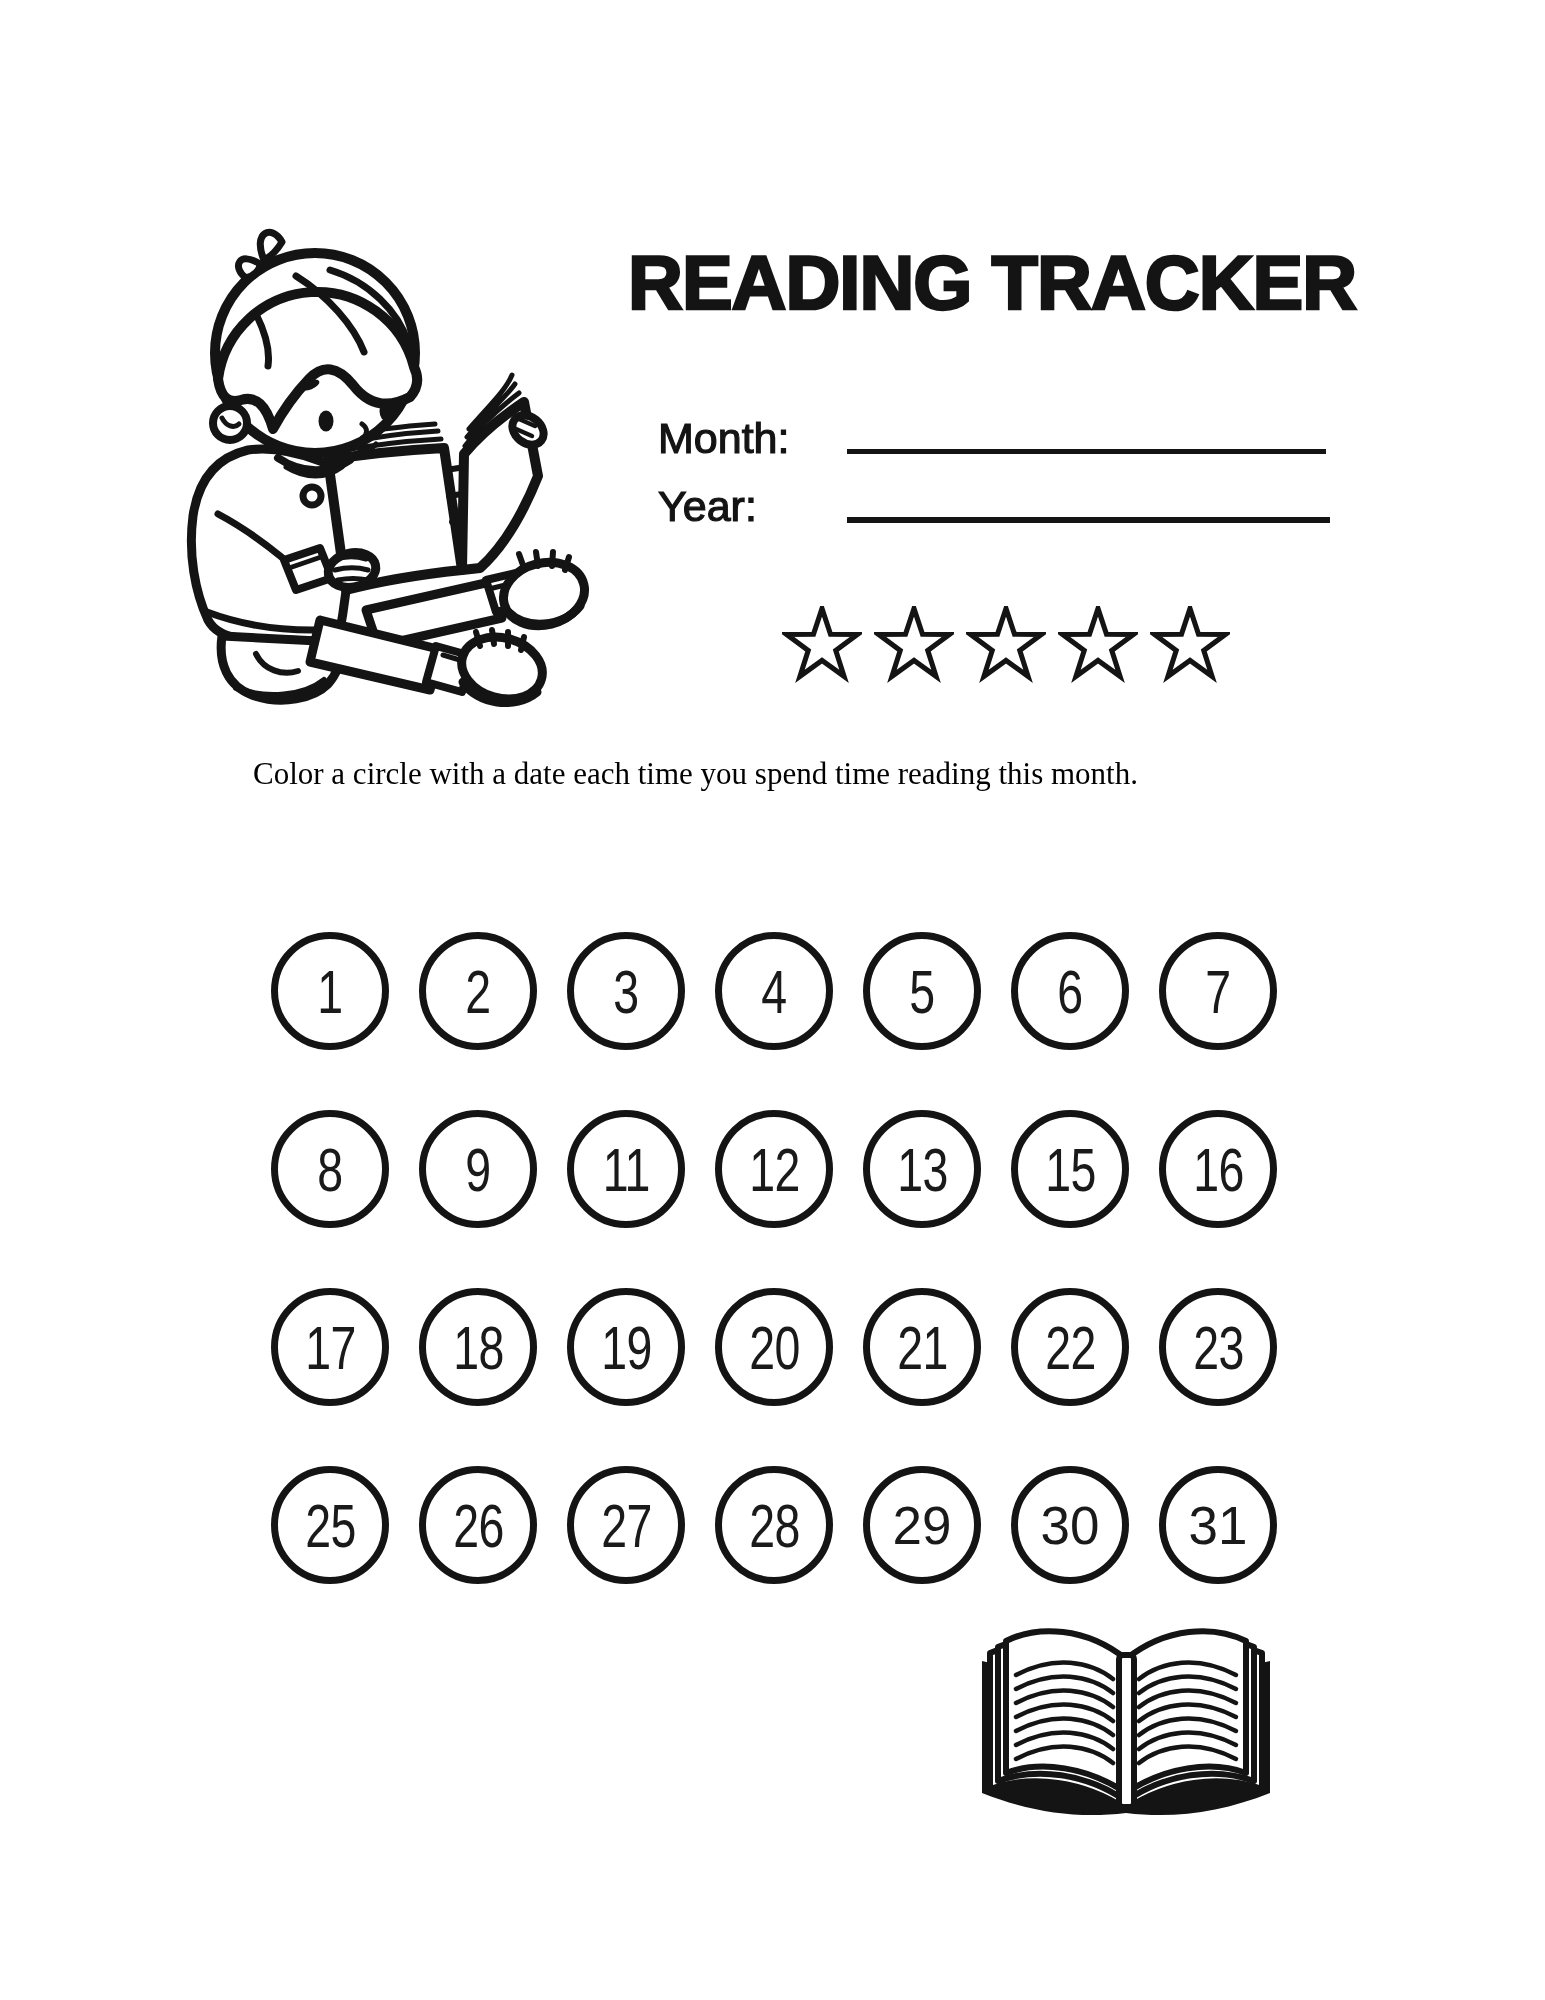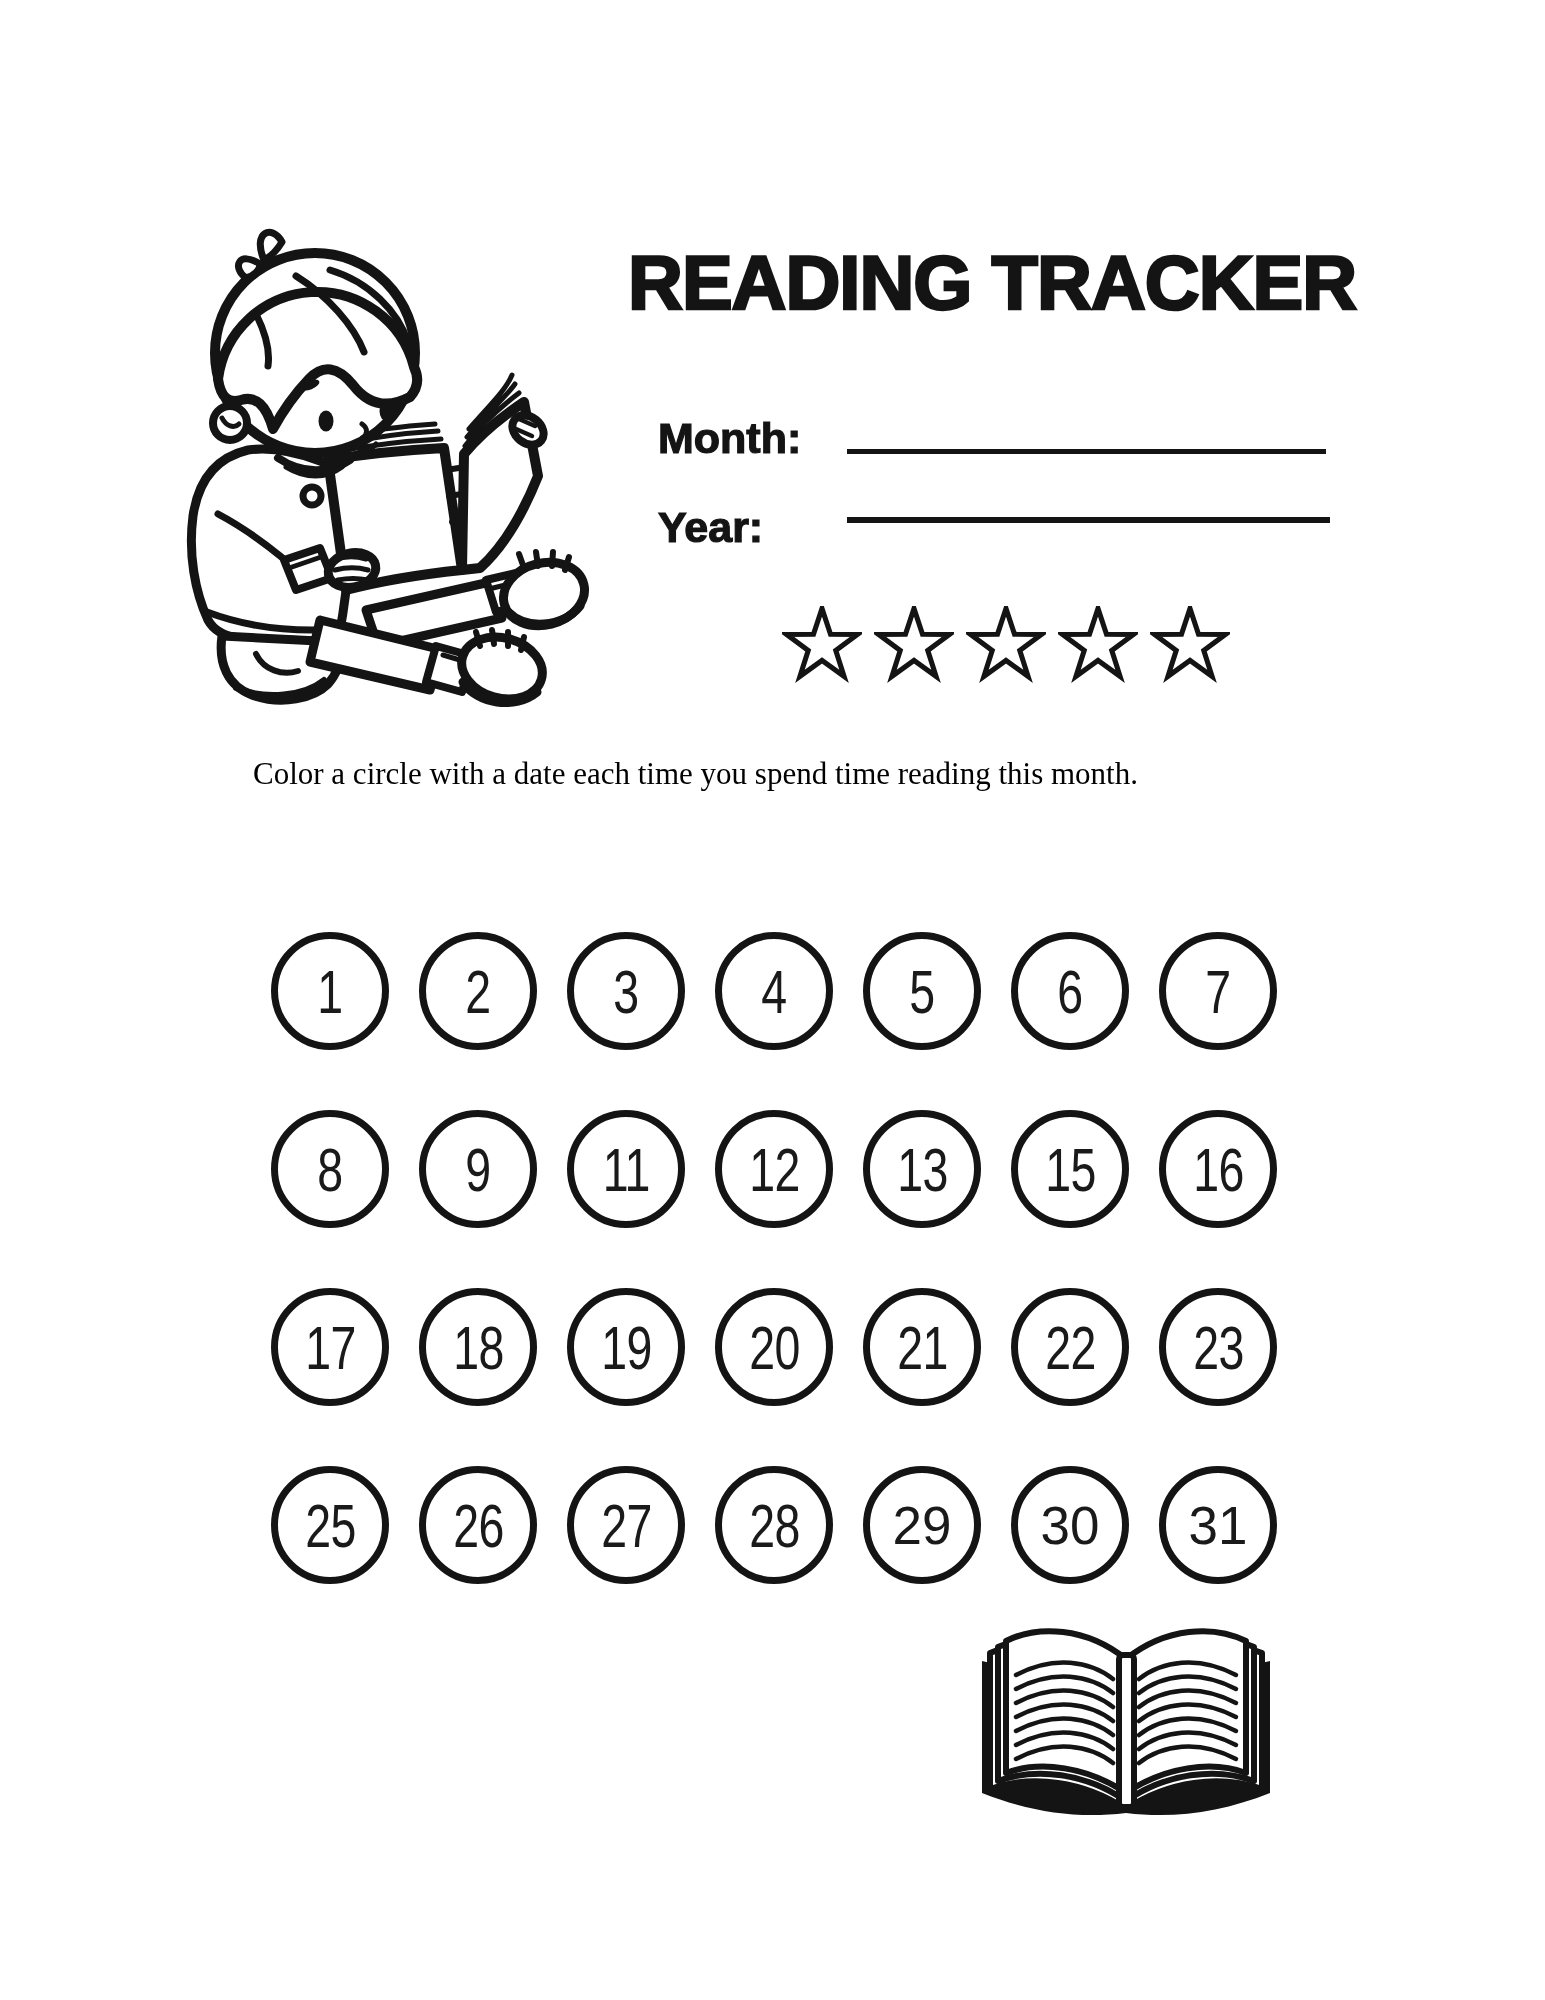--- a/index.html
+++ b/index.html
@@ -22,7 +22,7 @@
   .hero-svg { position:absolute; left:160px; top:218px; width:430px; height:487px; overflow:visible; }
   .field-label {
     position:absolute; left:658px;
-    font-size:43px; font-weight:bold; -webkit-text-stroke:1.2px var(--ink);
+    font-size:43px; font-weight:normal; -webkit-text-stroke:1.2px var(--ink);
   }
   .month-label { top:414px; }
   .year-label  { top:482px;margin-top:21px; }

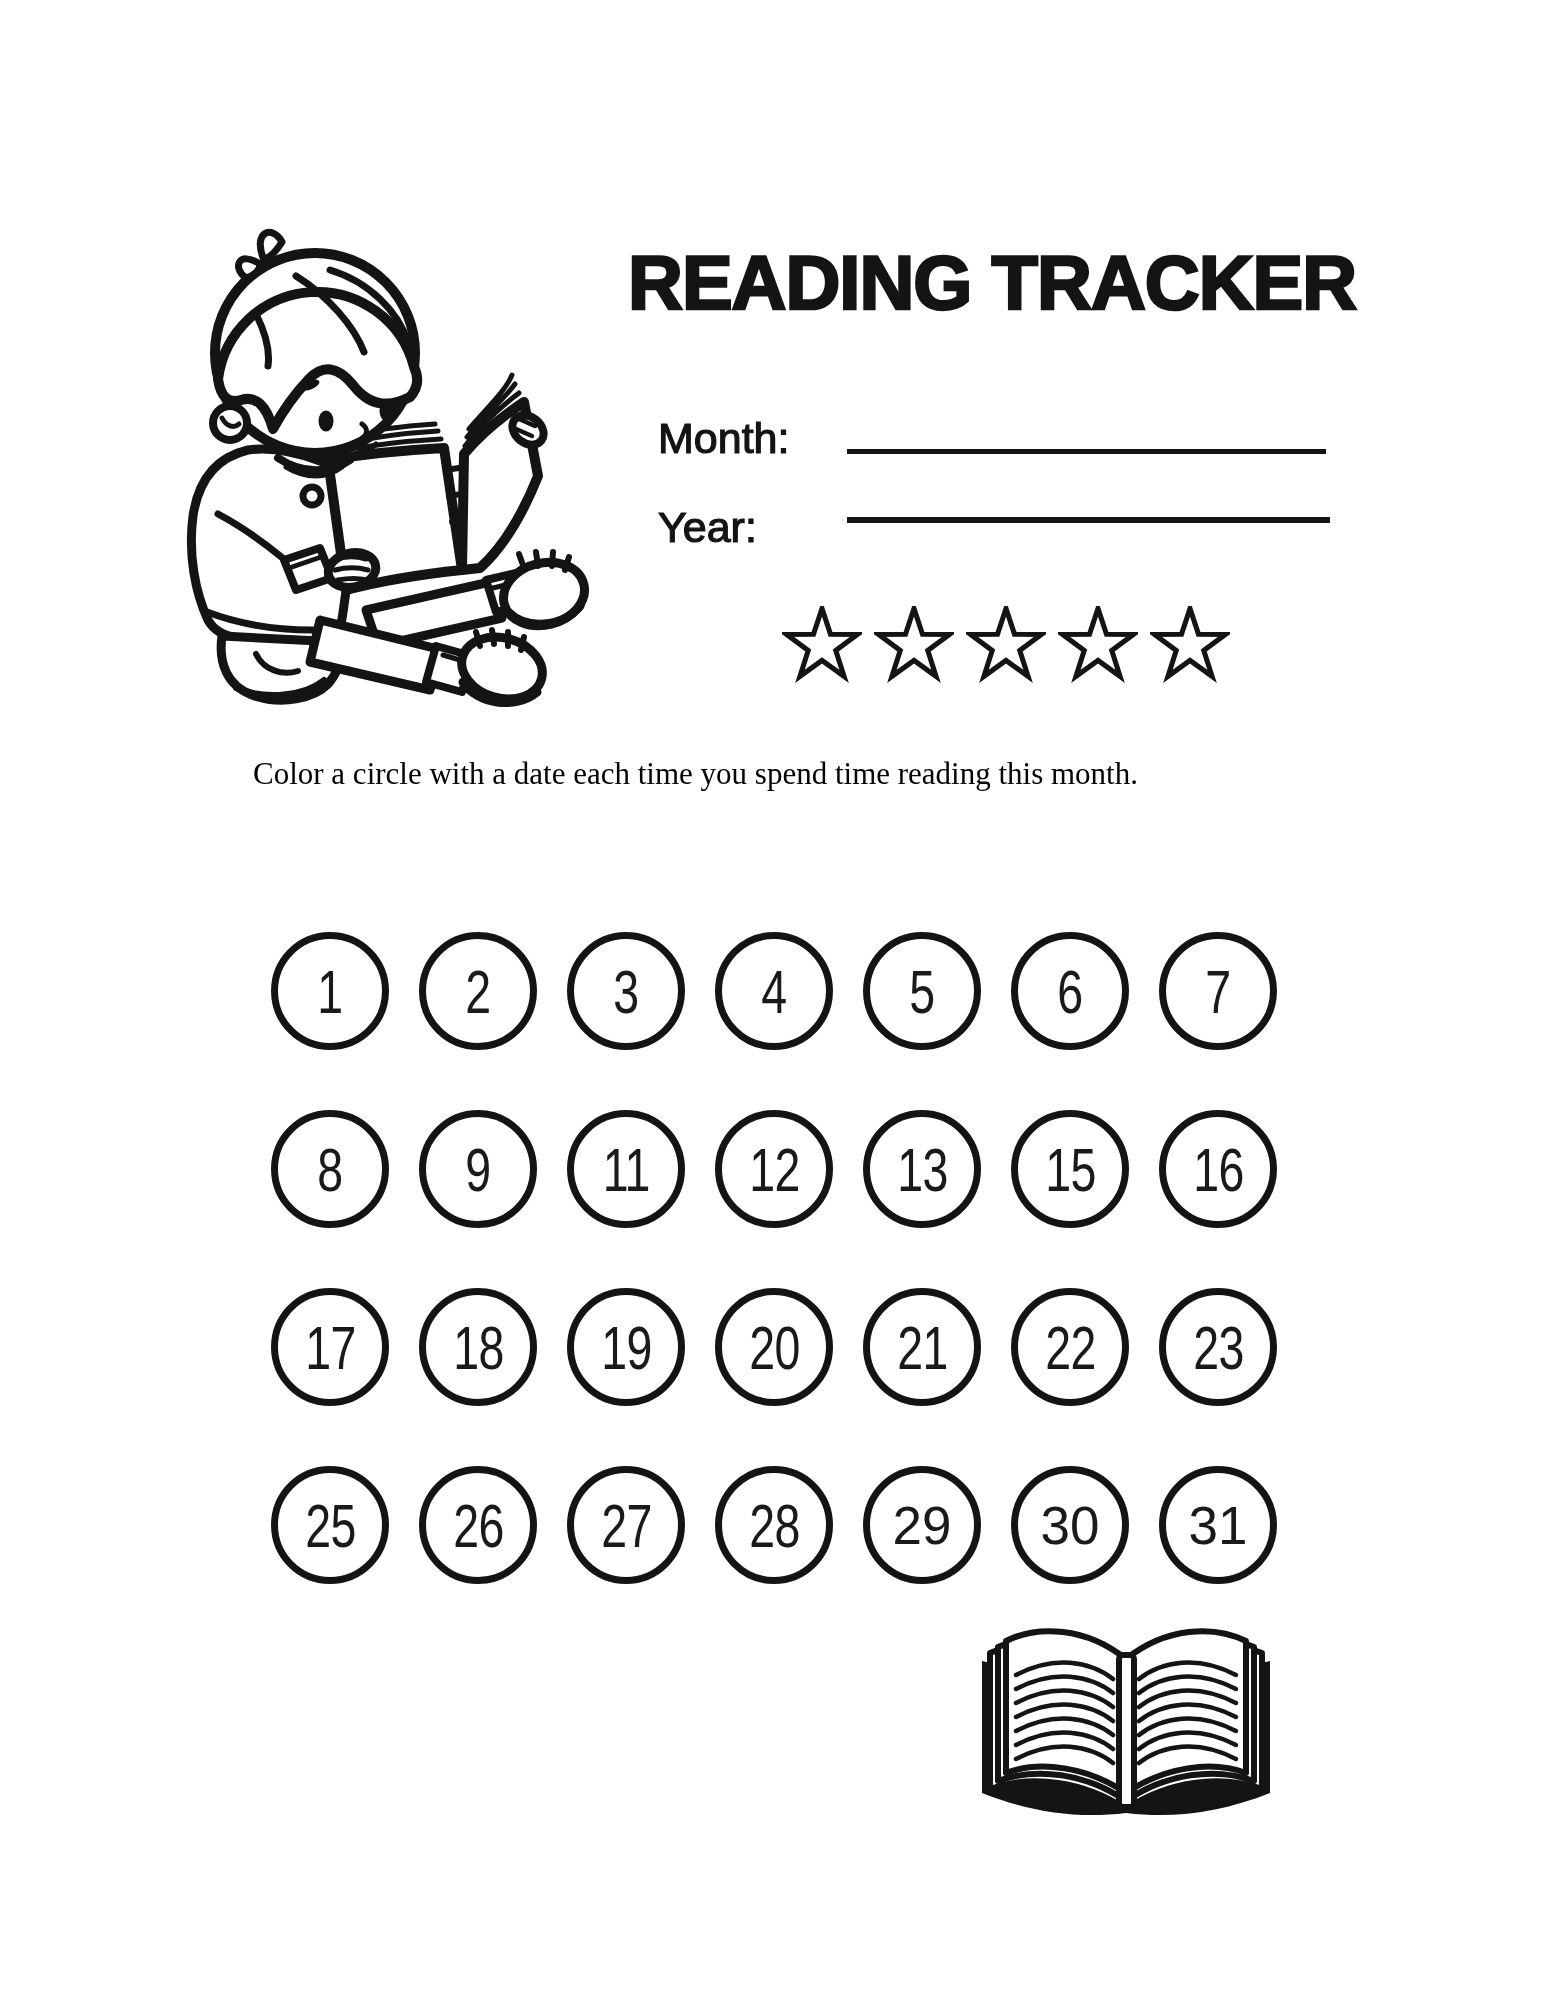--- a/index.html
+++ b/index.html
@@ -25,7 +25,7 @@
     font-size:43px; font-weight:normal; -webkit-text-stroke:1.2px var(--ink);
   }
   .month-label { top:414px; }
-  .year-label  { top:482px;margin-top:21px; }
+  .year-label  { top:482px; }
   .field-line { position:absolute; left:847px; height:5px; background:var(--ink); }
   .month-line { top:449px; width:479px; }
   .year-line  { top:517px; width:483px; height:6px; }

